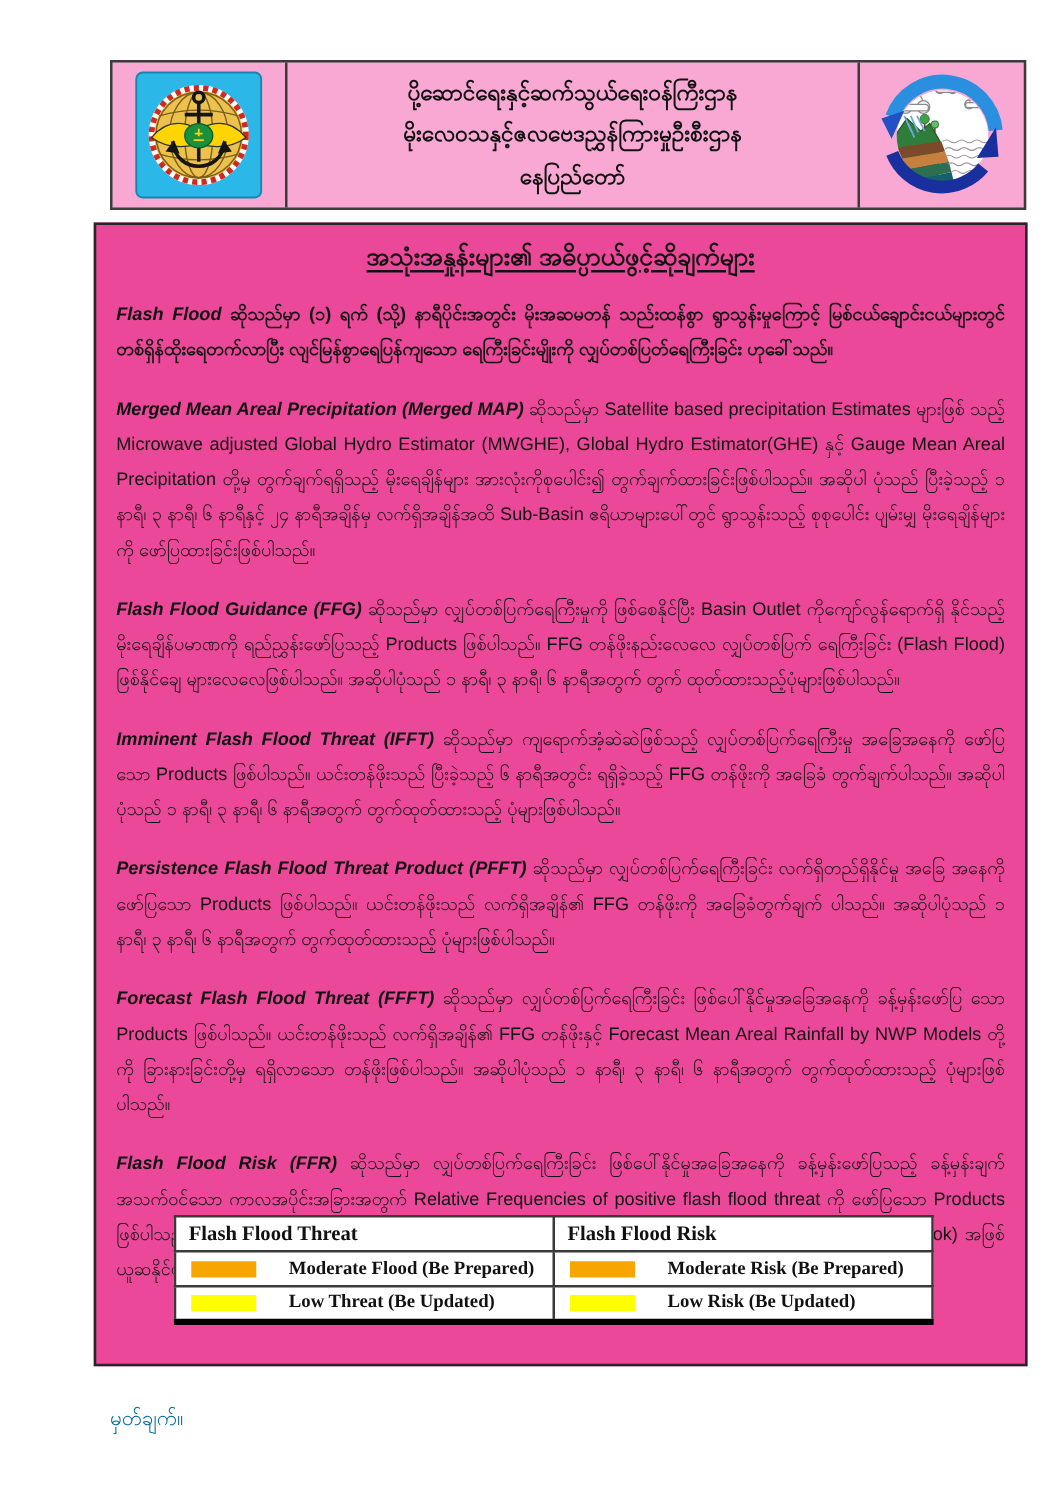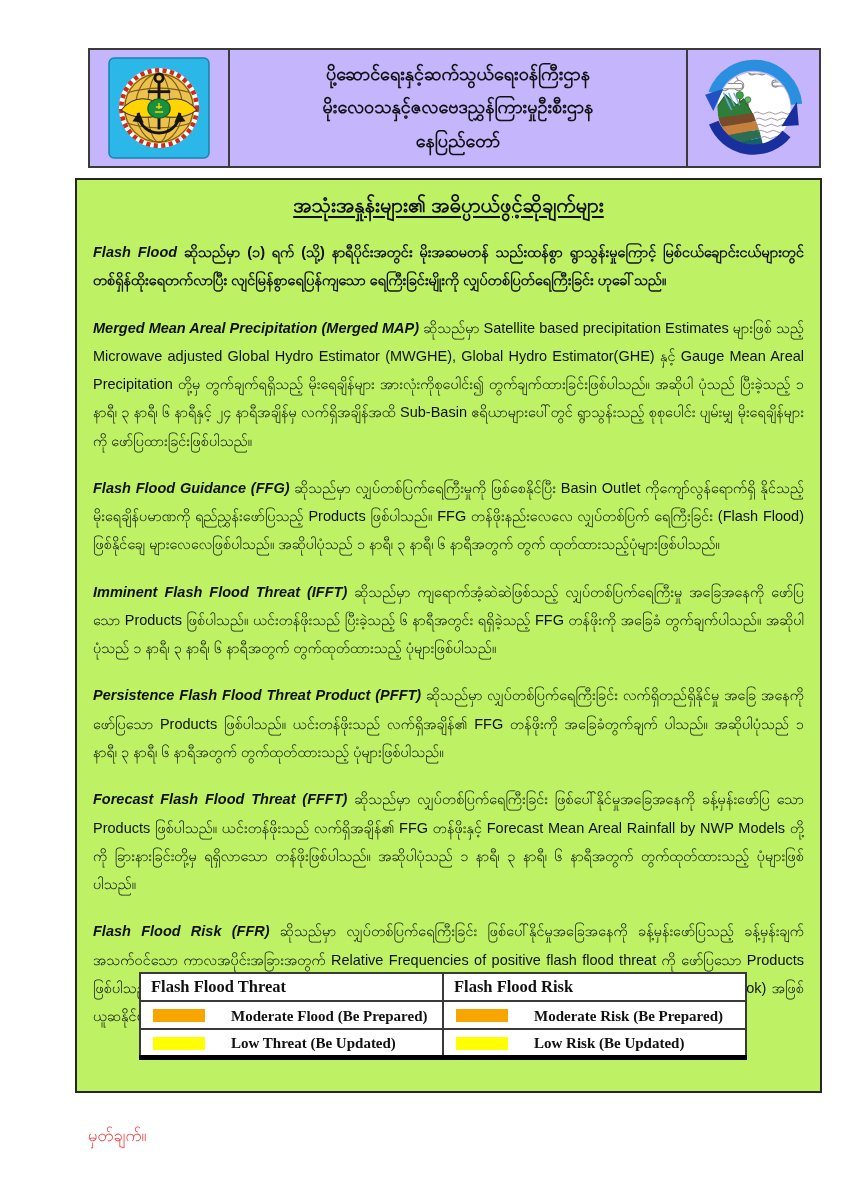--- a/index.html
+++ b/index.html
@@ -11,7 +11,7 @@
   
   .header-box{
     position:absolute;left:88px;top:48px;width:733px;height:120px;
-    border:2px solid #3b3b3b;display:flex;box-sizing:border-box;background:#c4b5fd;
+    border:2px solid #3b3b3b;display:flex;box-sizing:border-box;background:#f9a8d4;
   }
   .header-cell-left{width:138px;border-right:2px solid #3b3b3b;display:flex;align-items:center;justify-content:center;}
   .header-cell-center{flex:1;border-right:2px solid #3b3b3b;display:flex;flex-direction:column;align-items:center;justify-content:center;padding:2px 6px;}

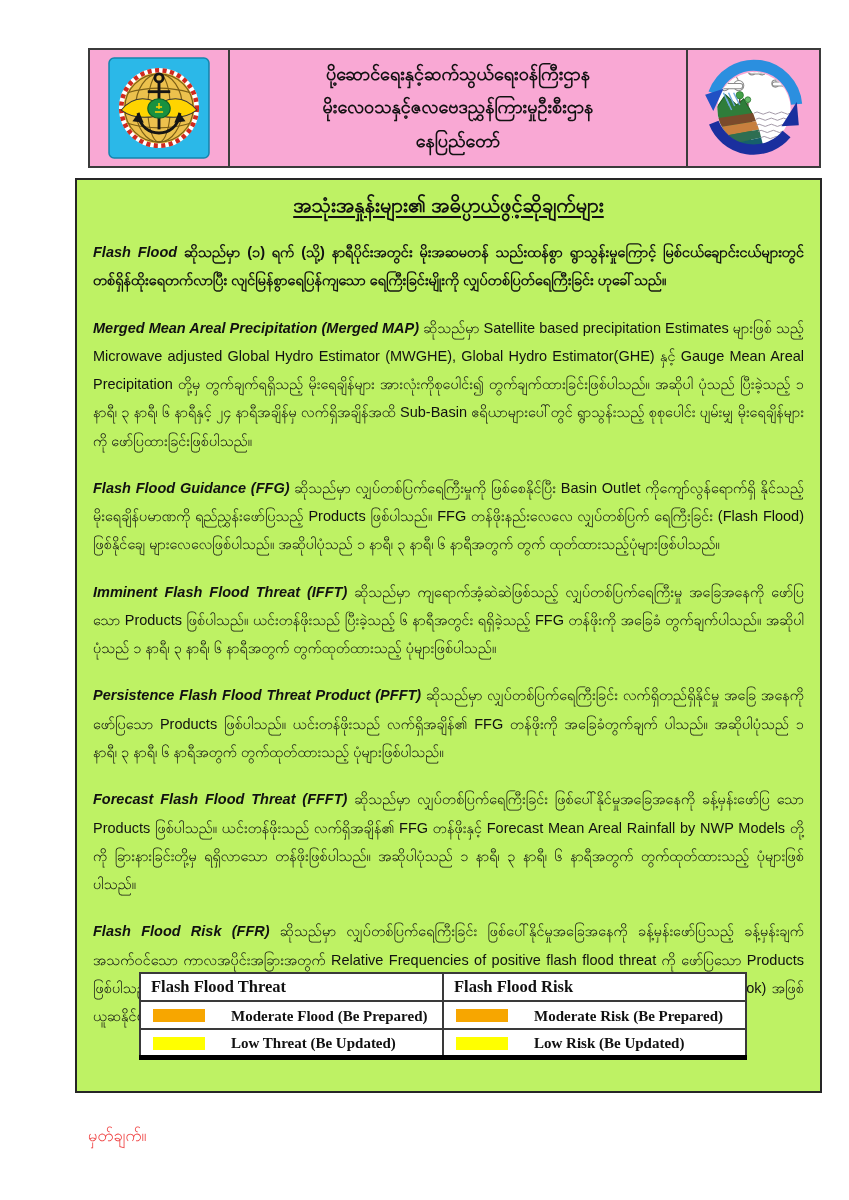--- a/index.html
+++ b/index.html
@@ -20,7 +20,7 @@
   
   .main-box{
     position:absolute;left:75px;top:178px;width:747px;height:915px;
-    border:2px solid #262626;box-sizing:border-box;padding:10px 16px 0 16px;background:#bef264;overflow:hidden;
+    border:2px solid #262626;box-sizing:border-box;padding:10px 16px 0 16px;background:#ec4899;overflow:hidden;
   }
   .doc-title{
     text-align:center;font-weight:bold;font-size:20px;margin:2px 0 16px 0;

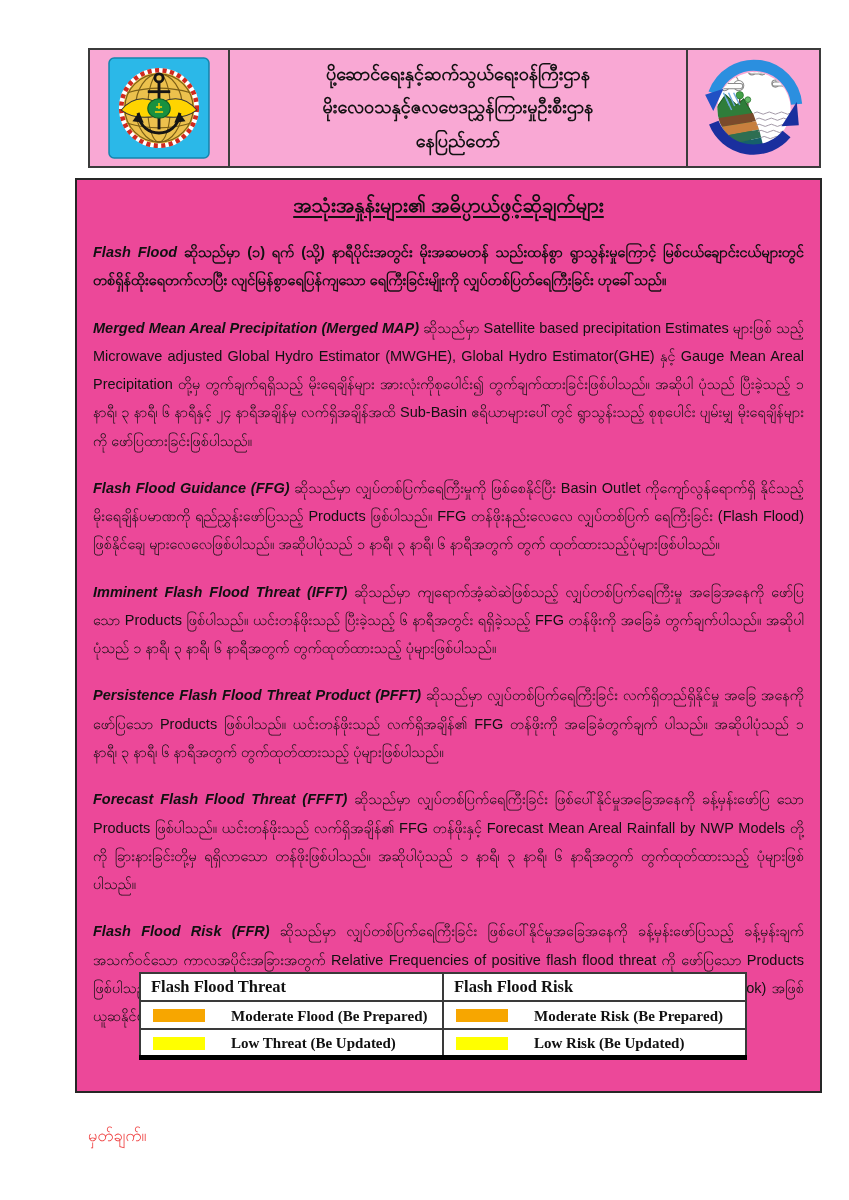--- a/index.html
+++ b/index.html
@@ -214,7 +214,7 @@
   </table>
 </div>
 
-<div class="footer-note" style="color: #ef4444;">
+<div class="footer-note" style="color: #0369a1;">
   <span class="note-label">မှတ်ချက်။</span>
 </div>
 

